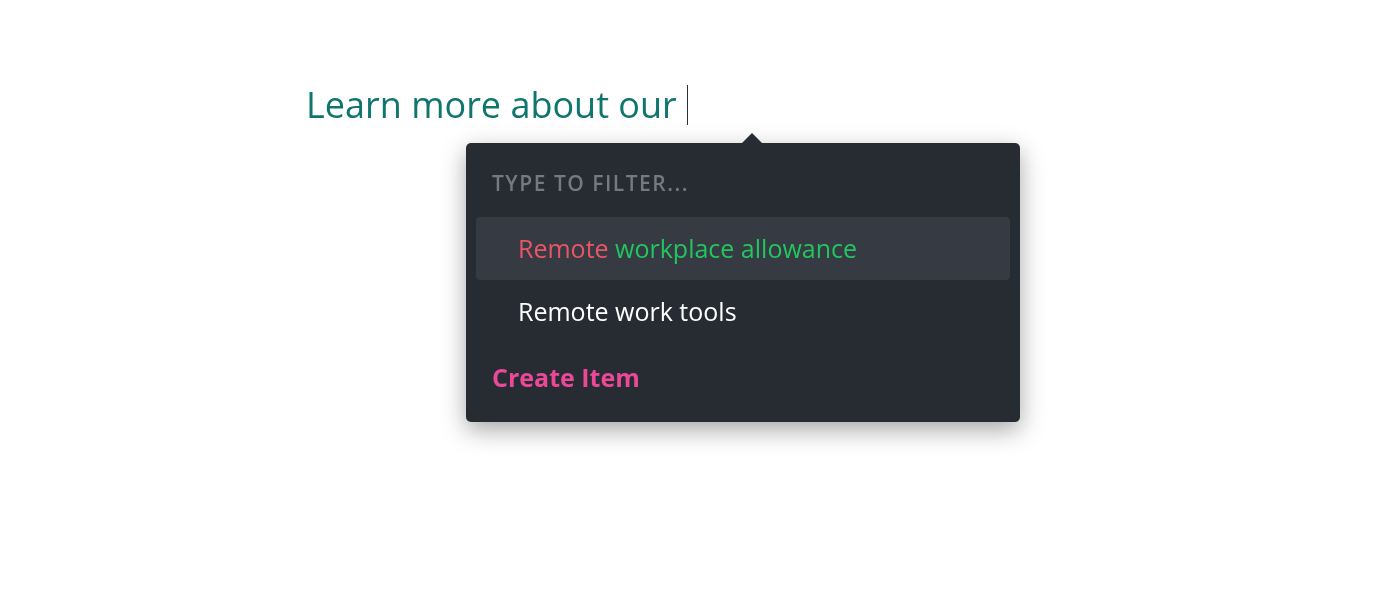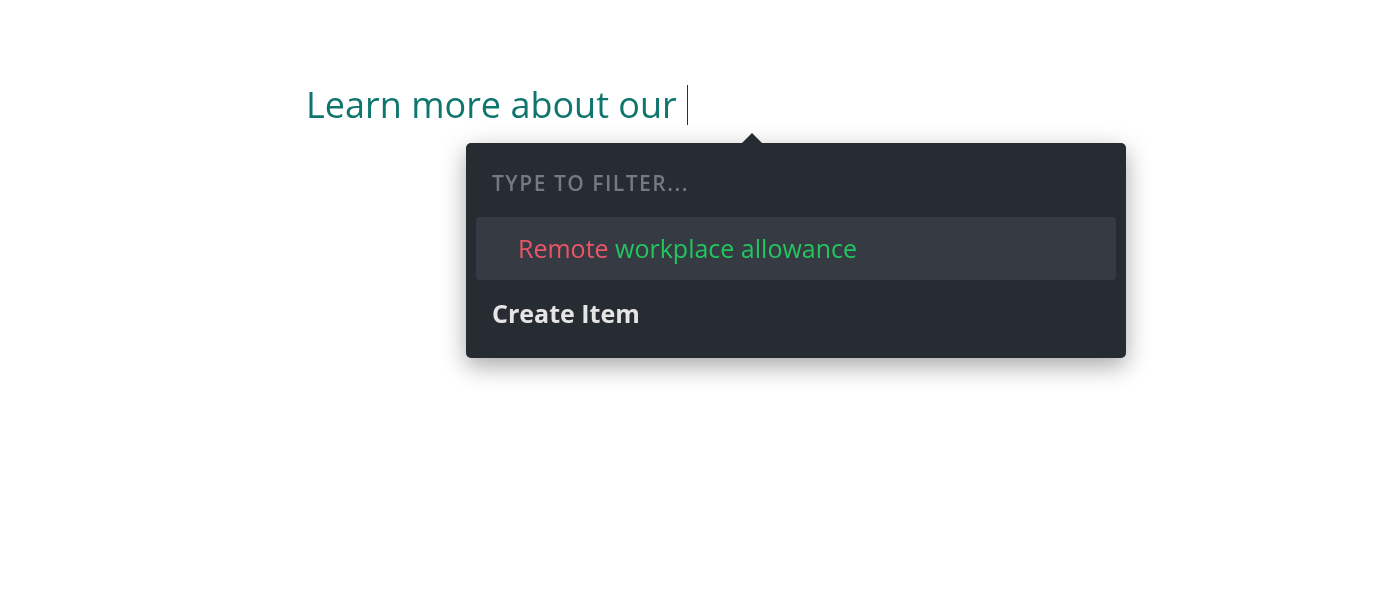--- a/index.html
+++ b/index.html
@@ -44,7 +44,7 @@
       position: absolute;
       top: 143px;
       left: 466px;
-      width: 660px;
+      width: 554px;
       background: #272b32;
       border-radius: 5px;
       box-shadow: 0 8px 24px rgba(0,0,0,0.35);

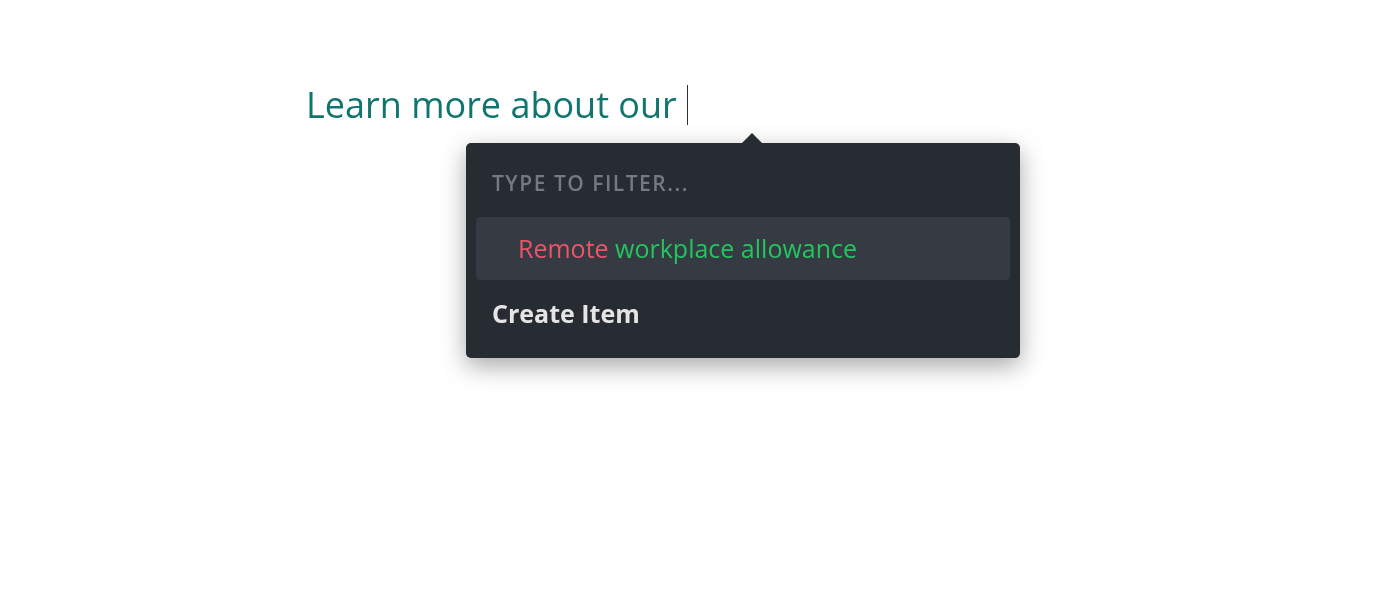--- a/index.html
+++ b/index.html
@@ -122,6 +122,9 @@
     <span class="match-bold">Remote</span><span class="rest-text"> workplace allowance</span>
   </div>
 
+  <div class="dropdown-item">
+    <span class="match-bold">Remote</span><span class="rest-text"> work tools</span>
+  </div>
 
 
   <div class="dropdown-action">Create Item</div>

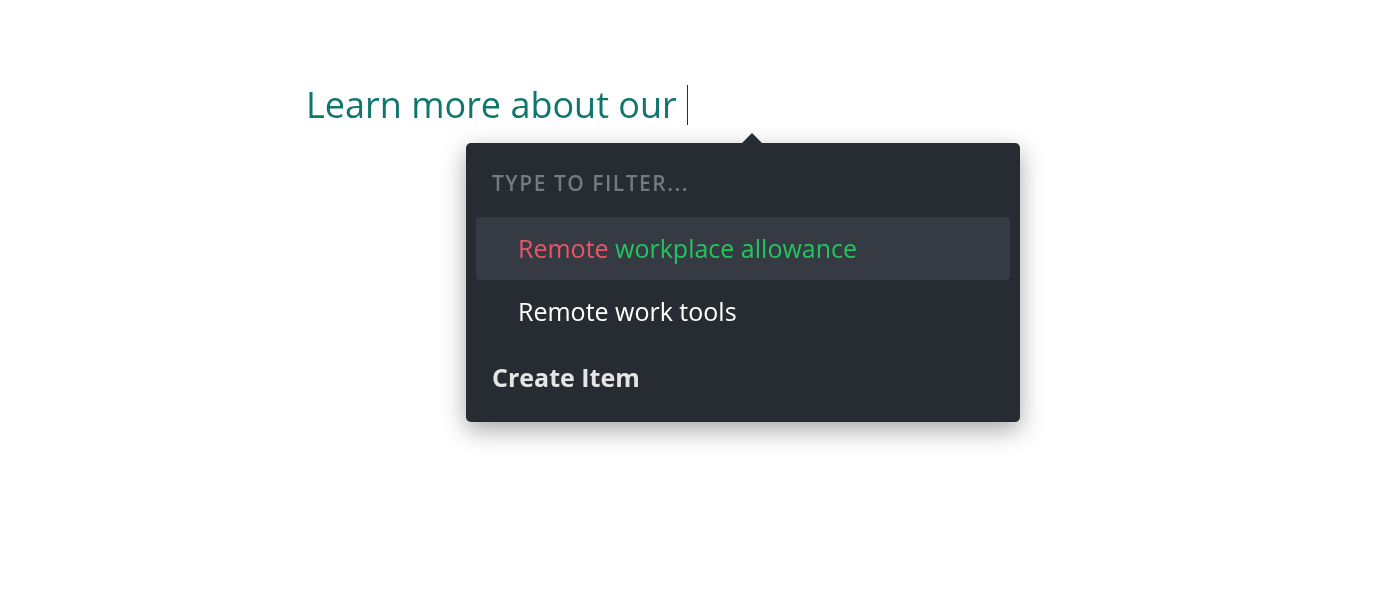--- a/index.html
+++ b/index.html
@@ -100,7 +100,7 @@
 
     .dropdown-action {
       font-size: 25px;
-      color: #e5e5e5;
+      color: #ec4899;
       font-weight: 700;
       padding: 16px 16px 18px 16px;
       border-radius: 4px;

